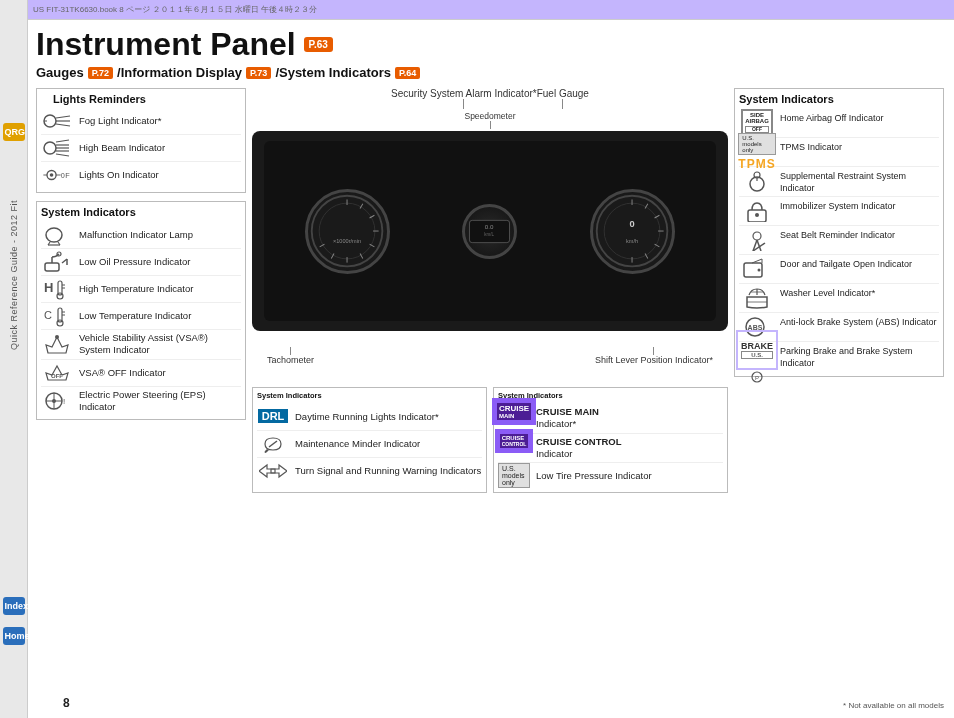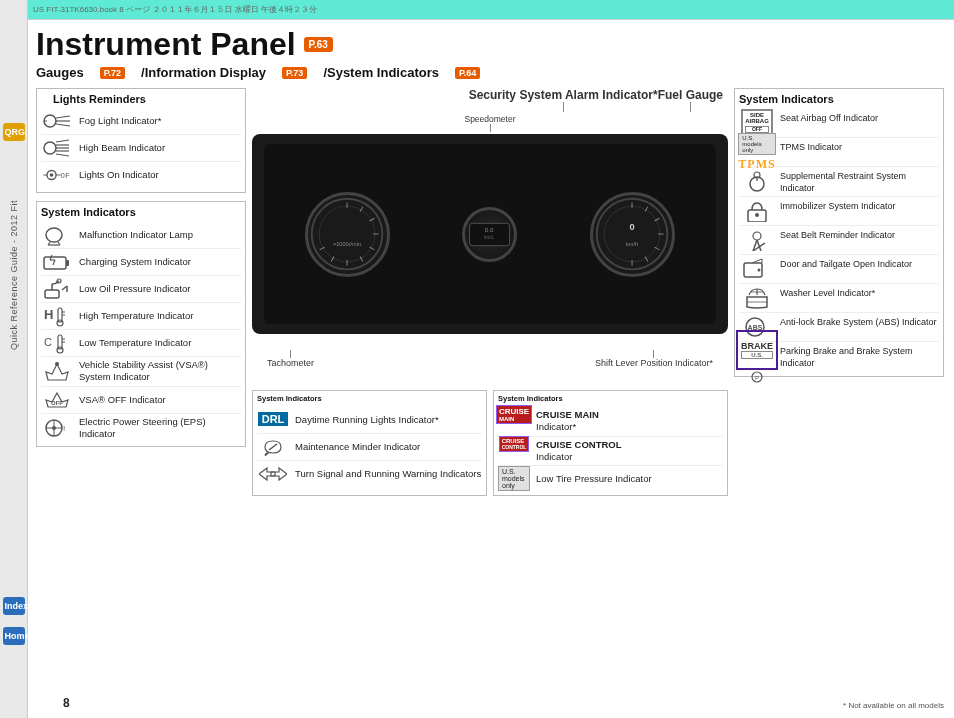--- a/index.html
+++ b/index.html
@@ -77,7 +77,7 @@
     }
     
     .header-bar {
-      background: #5eead4;
+      background: #c4b5fd;
       border-bottom: 1px solid #ccc;
       font-size: 8px;
       color: #666;

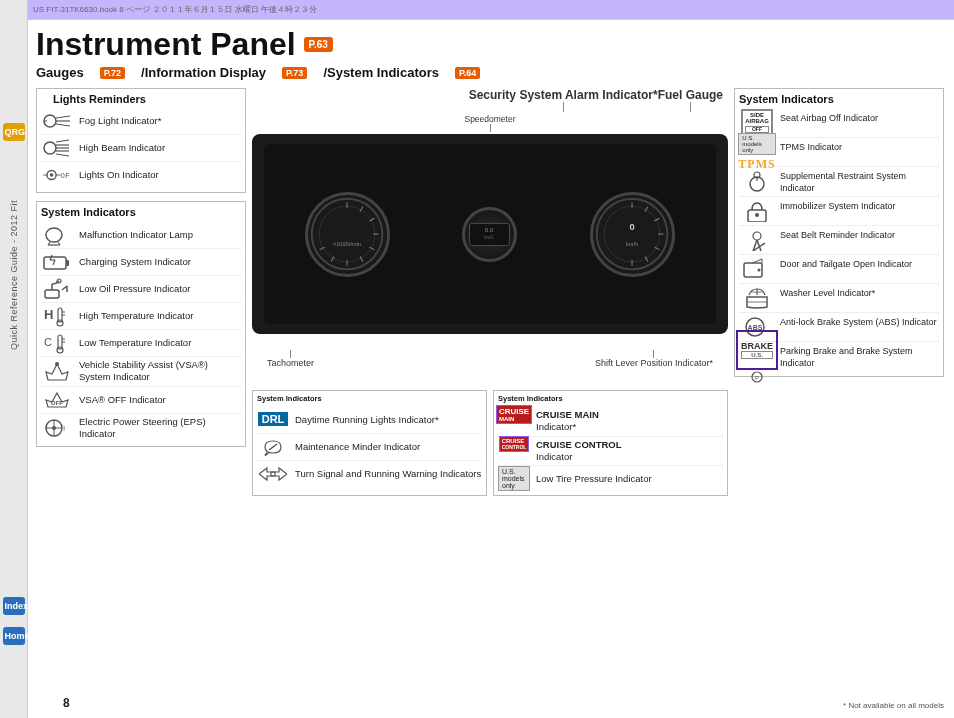--- a/index.html
+++ b/index.html
@@ -111,7 +111,7 @@
       color: #111;
       display: flex;
       align-items: center;
-      gap: 16px;
+      gap: 4px;
       margin-bottom: 8px;
     }
     .sub-ref {

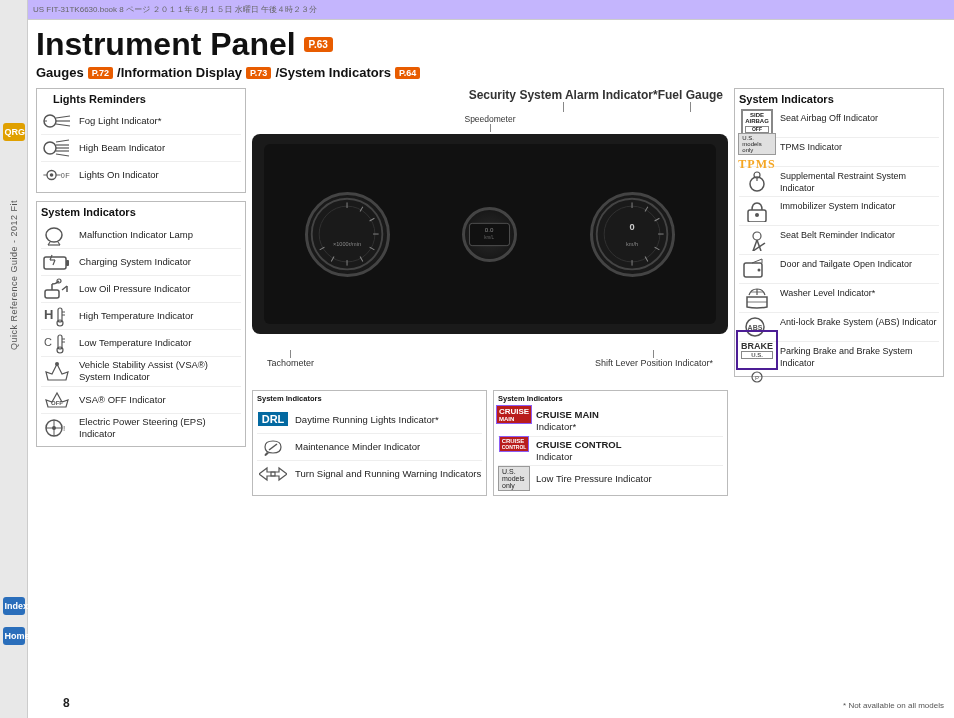--- a/index.html
+++ b/index.html
@@ -553,7 +553,7 @@
 
       <div class="center-col">
 
-        <div style="display:flex; justify-content:flex-end; font-size:12px; color:#333; margin-bottom:2px; padding:0 5px;font-weight:bold;">
+        <div style="display:flex; justify-content:center; font-size:10px; color:#333; margin-bottom:2px; padding:0 5px;">
           <div>
             <span>Security System Alarm Indicator*</span>
             <div class="line-down" style="width:1px;height:10px;background:#888;margin:0 auto;"></div>

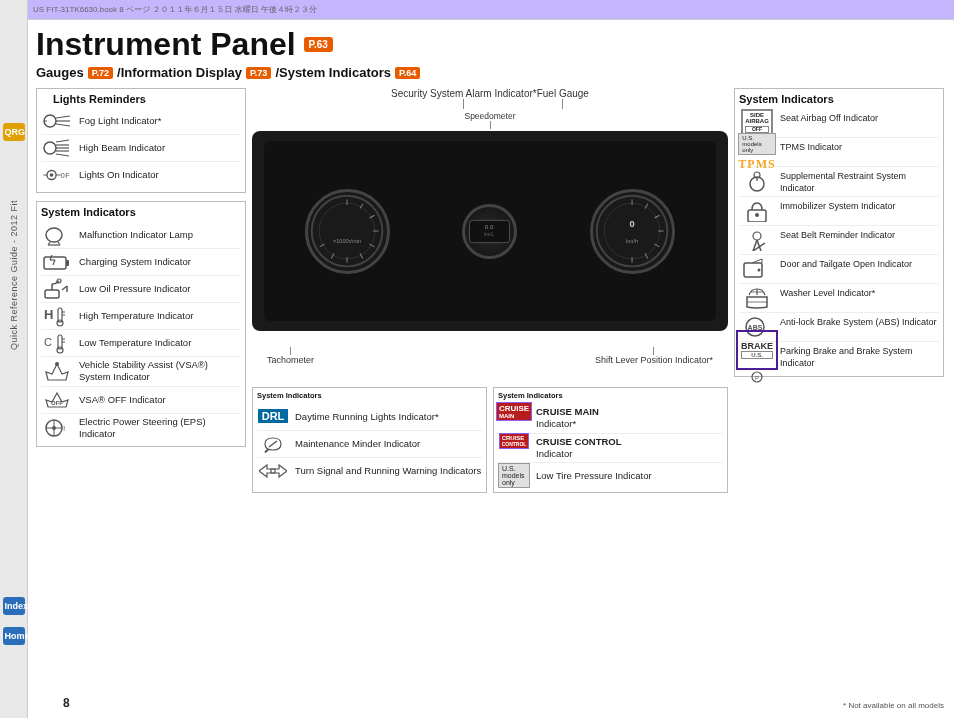--- a/index.html
+++ b/index.html
@@ -717,7 +717,7 @@
                 <div style="font-size:5px;border:1px solid #888;margin:1px 0;">OFF</div>
               </div>
             </div>
-            <div class="right-text">Seat Airbag Off Indicator</div>
+            <div class="right-text">Home Airbag Off Indicator</div>
           </div>
 
           <div class="right-indicator-row">

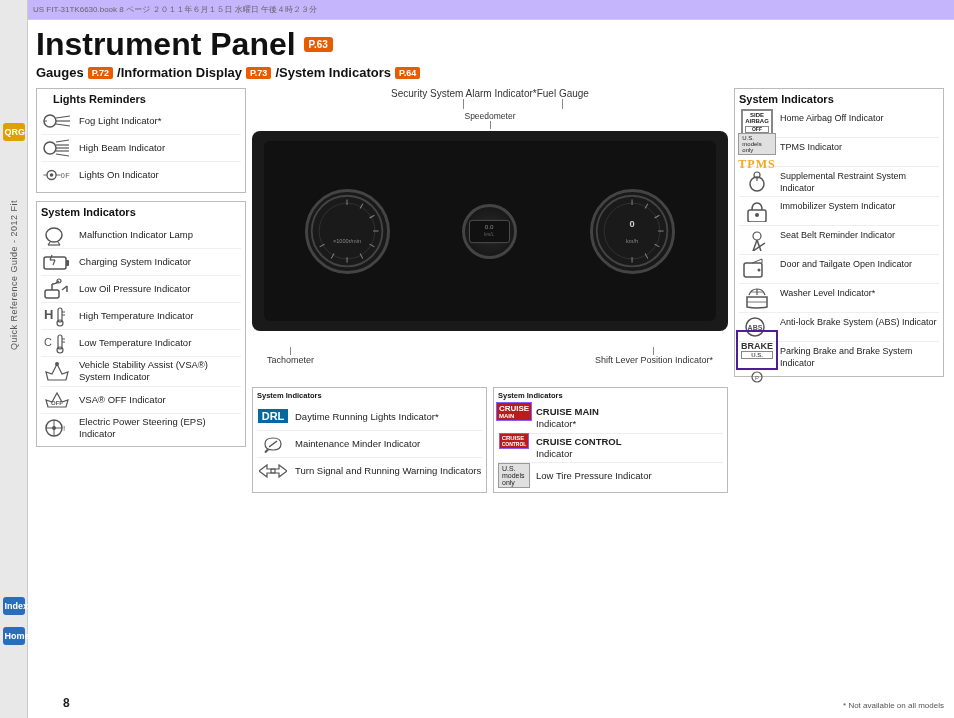--- a/index.html
+++ b/index.html
@@ -348,7 +348,7 @@
       font-size: 12px;
       font-weight: bold;
       color: #f5a623;
-      font-family: Liberation Serif, serif;
+      font-family: Liberation Sans, sans-serif;
       letter-spacing: 1px;
     }
     .side-airbag-icon-box {

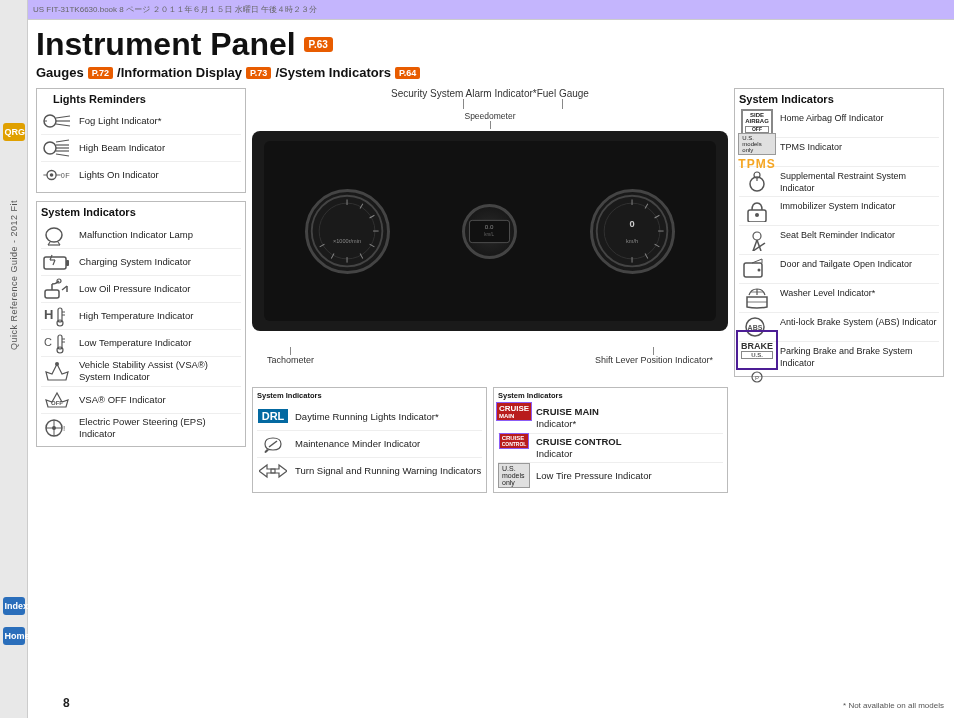--- a/index.html
+++ b/index.html
@@ -463,18 +463,6 @@
             <div class="indicator-text">Malfunction Indicator Lamp</div>
           </div>
 
-          <div class="indicator-row">
-            <div class="indicator-icon">
-              <svg width="30" height="22" viewBox="0 0 30 22">
-                <rect x="2" y="6" width="22" height="12" rx="2" fill="none" stroke="#555" stroke-width="1.5"></rect>
-                <rect x="24" y="9" width="3" height="6" fill="#555" rx="1"></rect>
-                <line x1="10" y1="4" x2="8" y2="9" stroke="#555" stroke-width="1.2"></line>
-                <line x1="8" y1="9" x2="13" y2="9" stroke="#555" stroke-width="1.2"></line>
-                <line x1="13" y1="9" x2="11" y2="14" stroke="#555" stroke-width="1.2"></line>
-              </svg>
-            </div>
-            <div class="indicator-text">Charging System Indicator</div>
-          </div>
 
           <div class="indicator-row">
             <div class="indicator-icon">

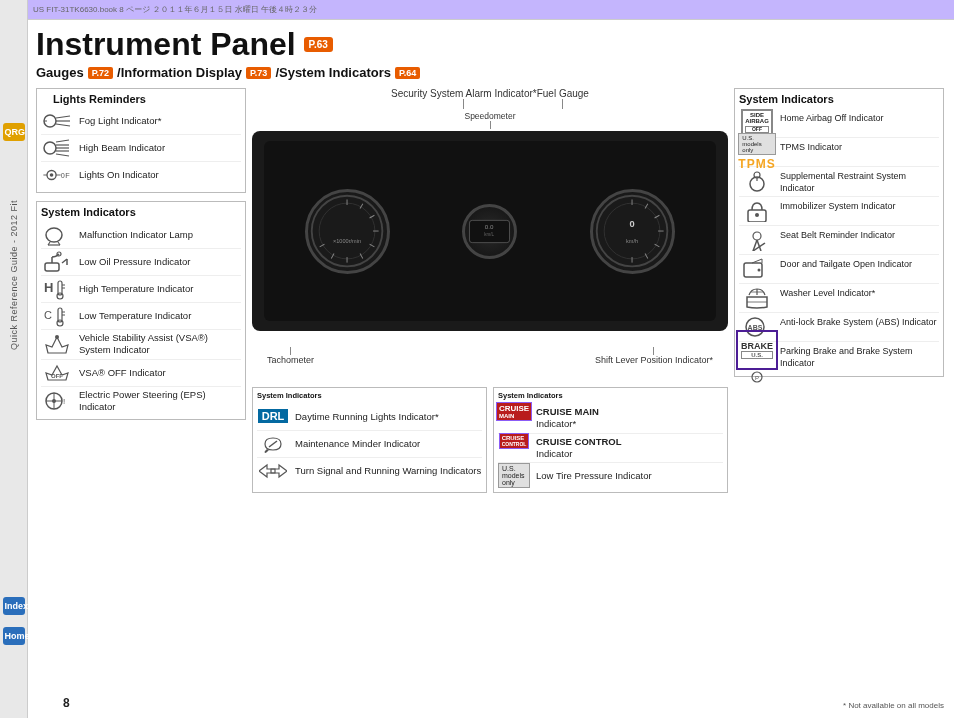--- a/index.html
+++ b/index.html
@@ -360,7 +360,7 @@
       line-height: 1.1;
     }
     .brake-badge {
-      border: 2px solid #4c1d95;
+      border: 2px solid #c4b5fd;
       padding: 9px 3px;
       font-size: 10px;
       font-weight: bold;

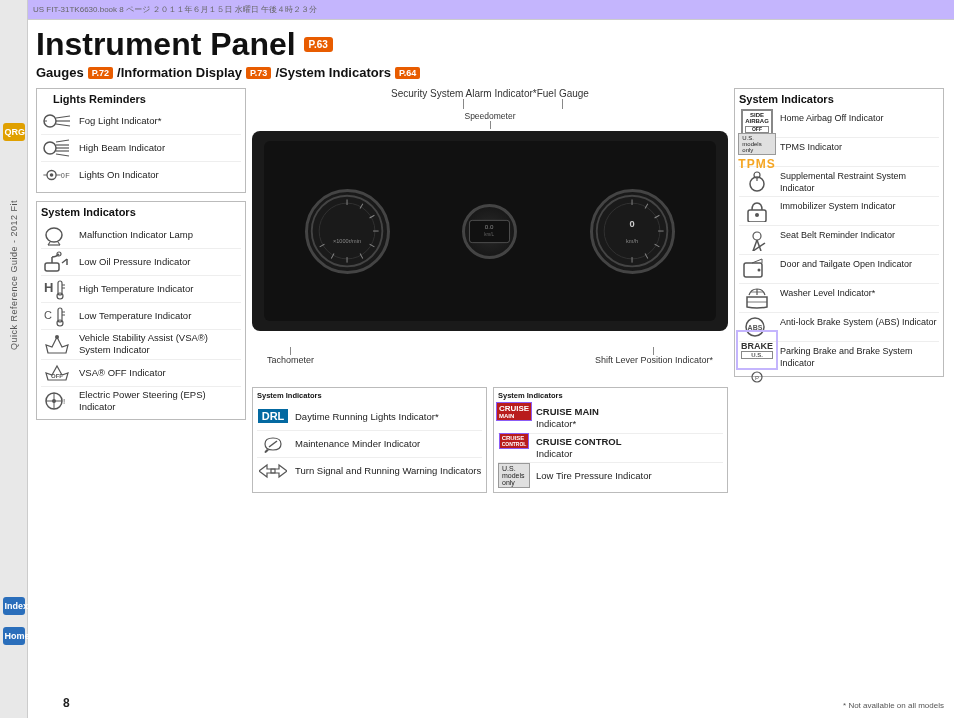--- a/index.html
+++ b/index.html
@@ -274,12 +274,12 @@
       margin-bottom: 2px;
     }
     .cruise-badge {
-      background: #b91c1c;
+      background: #4c1d95;
       color: white;
       font-size: 9px;
       font-weight: bold;
       padding: 1px 3px;
-      border: 1px solid #8b5cf6;
+      border: 5px solid #8b5cf6;
       display: inline-block;
       margin-bottom: 14px;
     }

